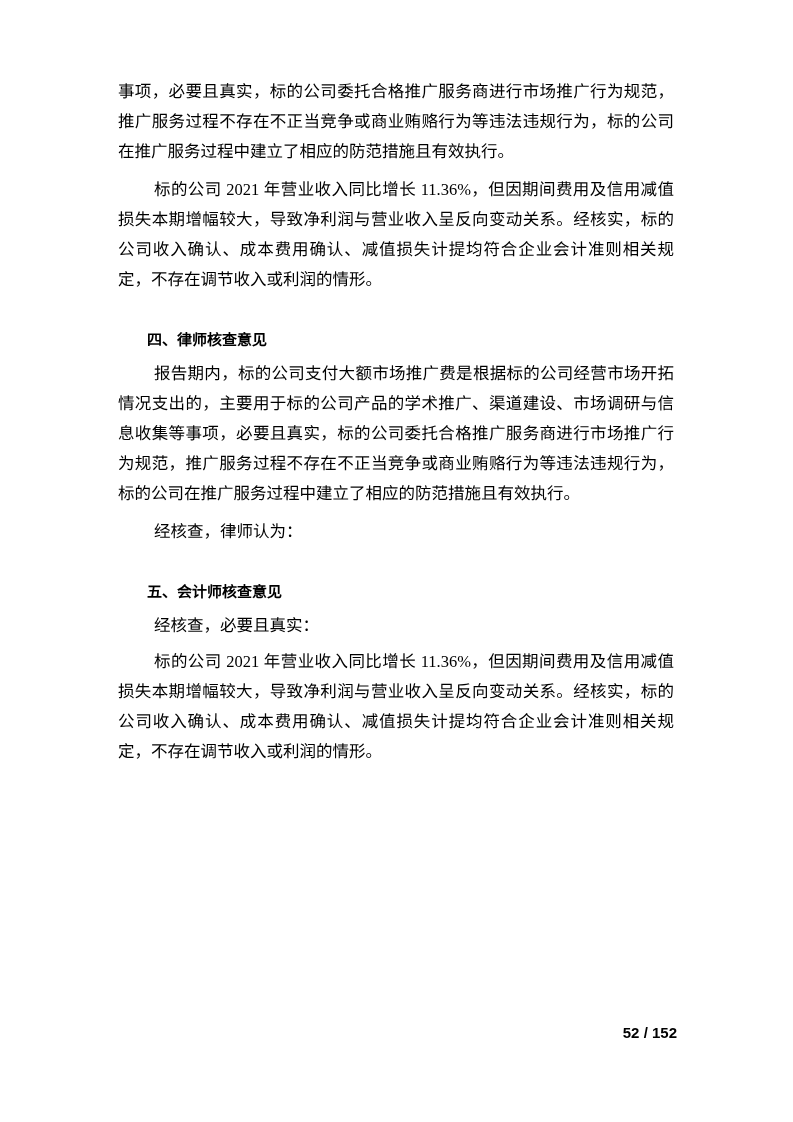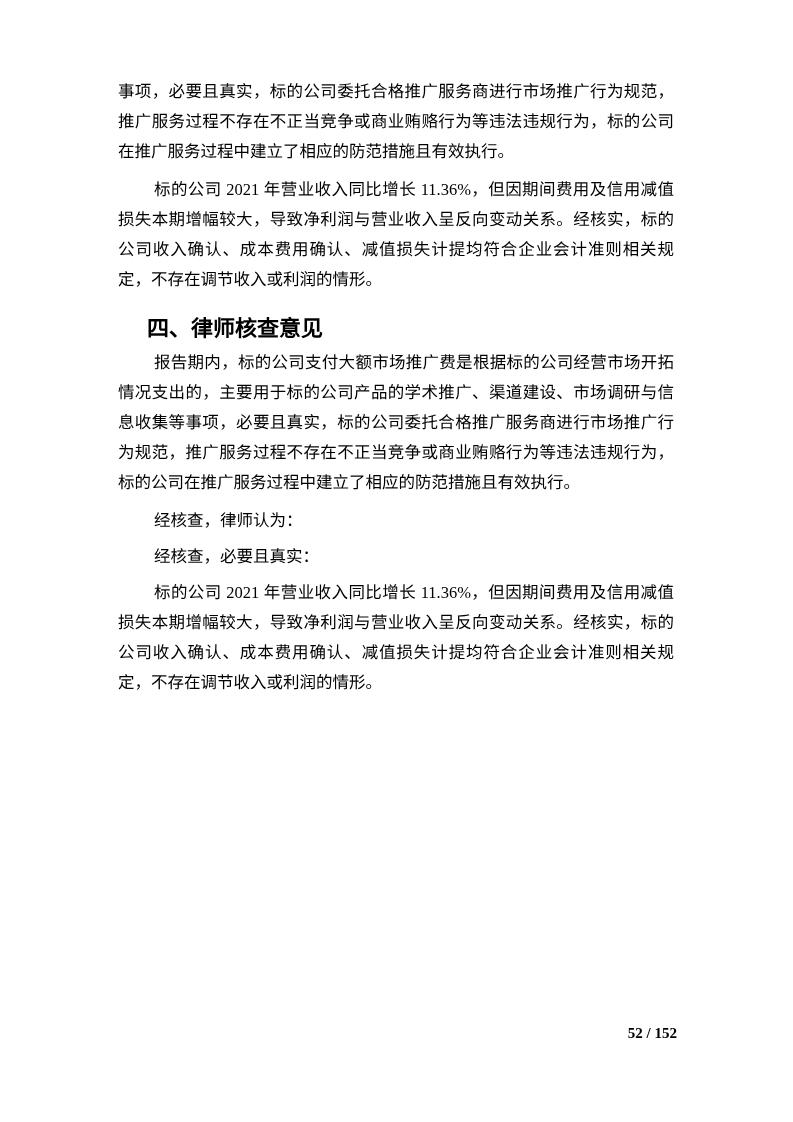--- a/index.html
+++ b/index.html
@@ -40,10 +40,10 @@
   }
   .heading {
     font-family: "Liberation Sans", "DejaVu Sans", sans-serif;
-    font-size: 22px;
+    font-size: 15px;
     font-weight: bold;
     line-height: 30px;
-    margin: 19px 0 4px 0;
+    margin: 30px 0 4px 0;
     text-indent: 29px;
   }
   .footer-pagenum {

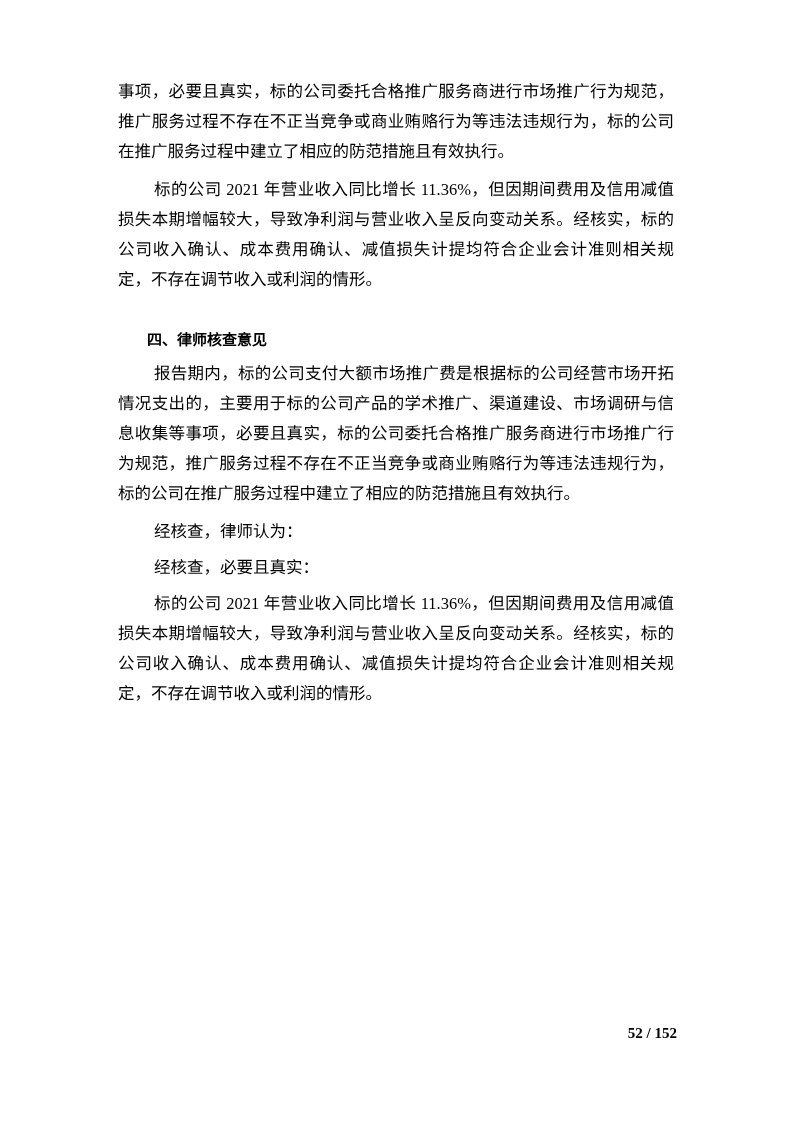--- a/index.html
+++ b/index.html
@@ -73,6 +73,7 @@
 
     <p class="para lead">经核查，律师认为：</p>
 
+    <h2 class="heading">五、会计师核查意见</h2>
 
     <p class="para lead">经核查，必要且真实：</p>
 

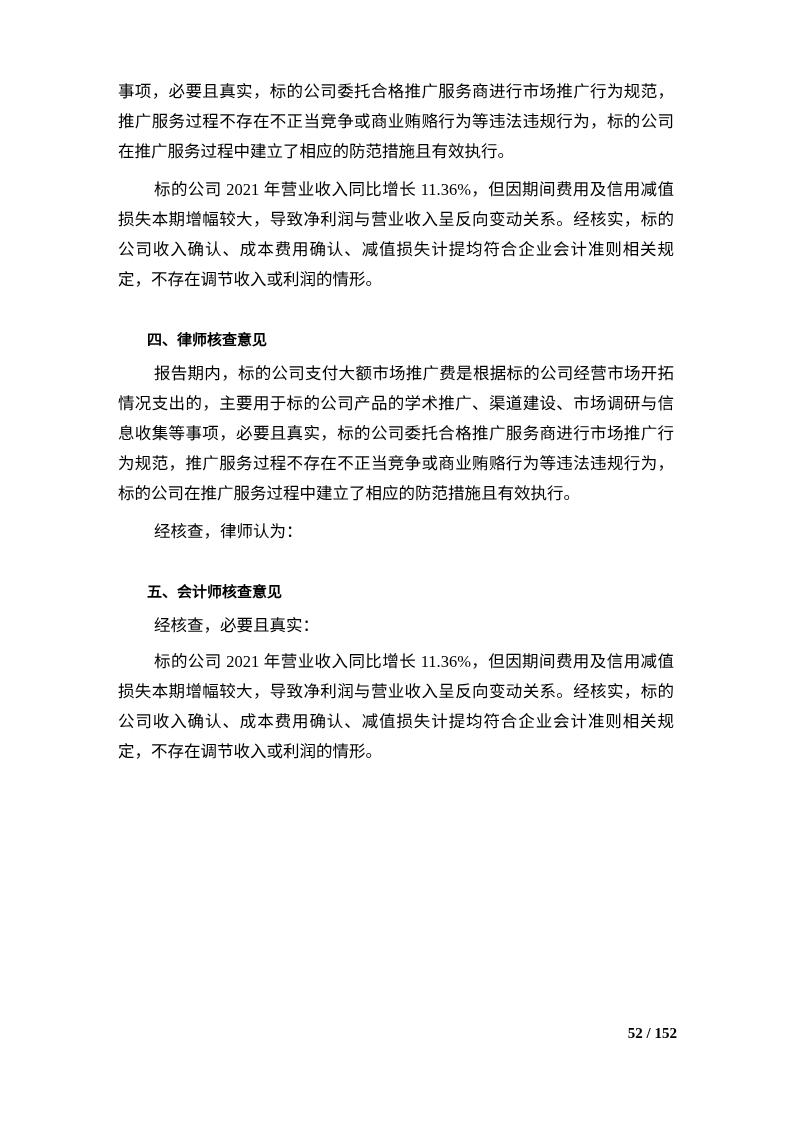--- a/index.html
+++ b/index.html
@@ -53,7 +53,7 @@
     font-size: 15px;
     font-weight: bold;
     line-height: 30px;
-    font-family: Liberation Serif, serif;
+    font-family: Liberation Sans, sans-serif;
     color: #000000;
   }
 </style>

